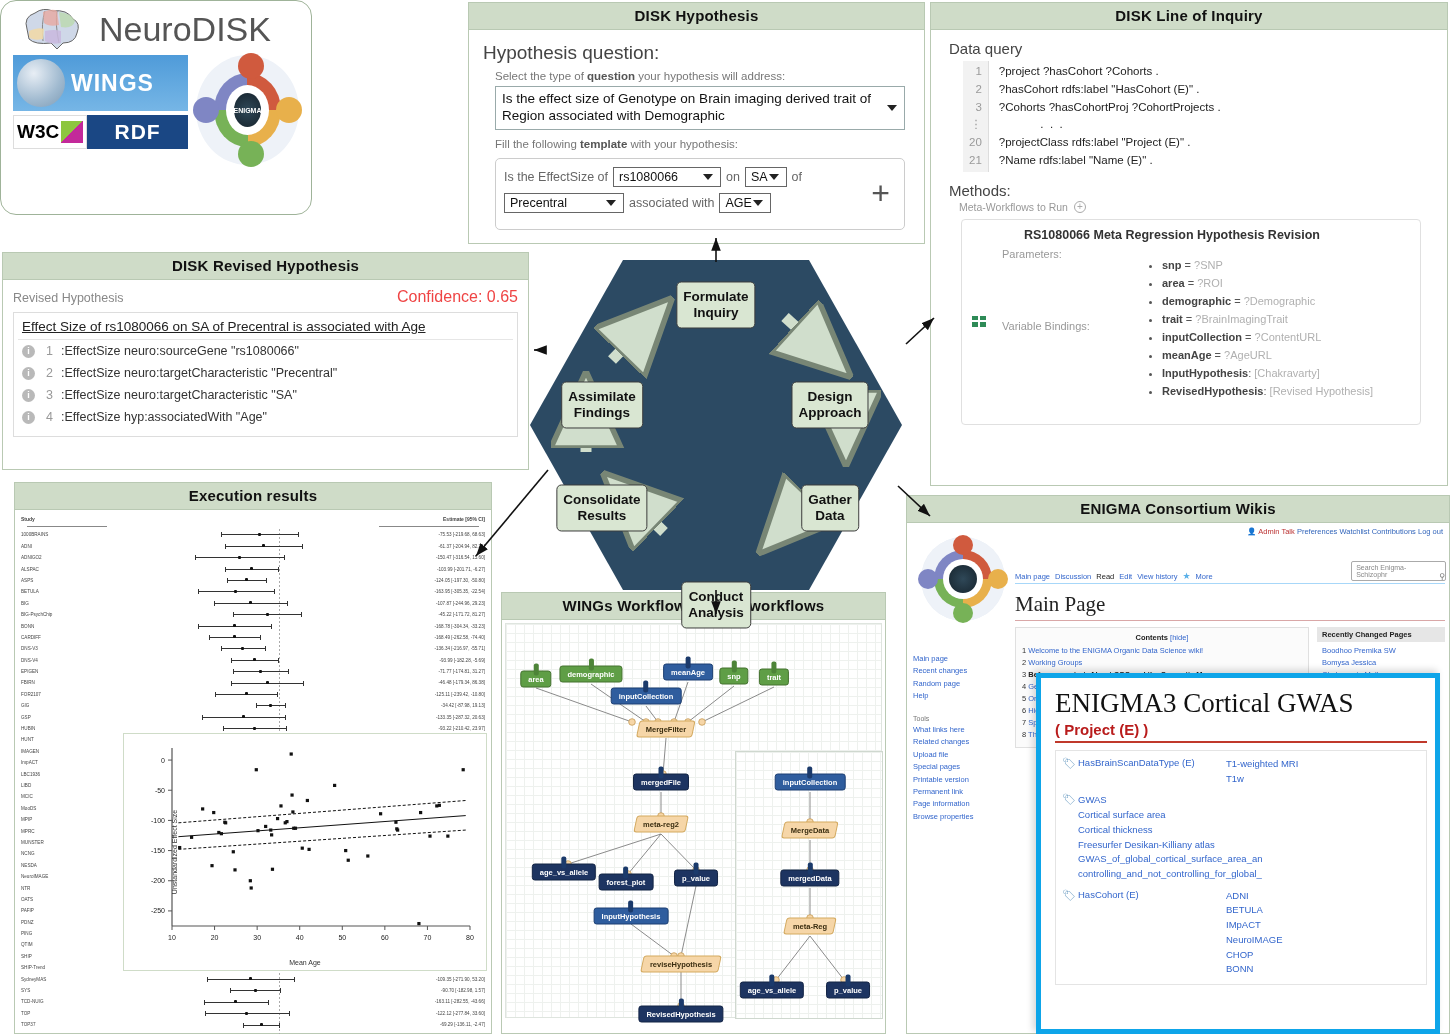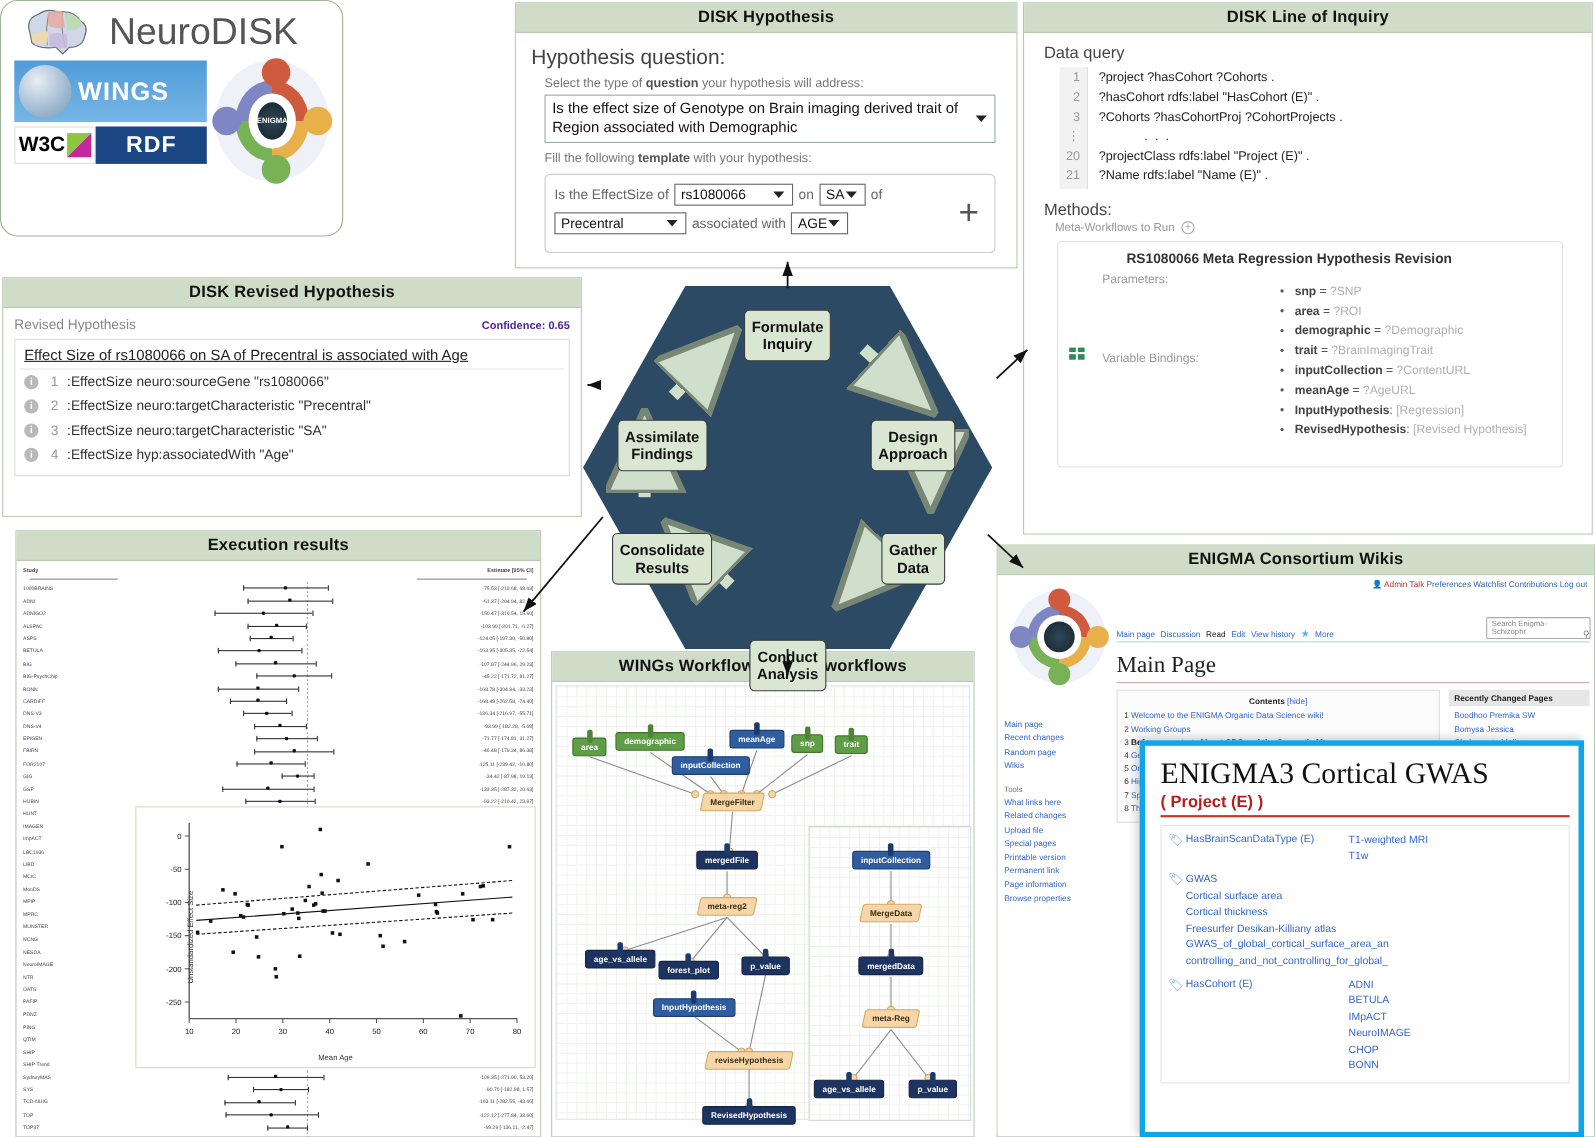--- a/index.html
+++ b/index.html
@@ -83,7 +83,7 @@
   .mwf-card { margin:6px 16px 0 20px; border:1px solid #e0e0e0; border-radius:4px;
      padding:8px 10px 10px; position:relative; }
   .mwf-title { font-weight:bold; font-size:12.5px; color:#333; margin-left:52px; margin-bottom:6px;}
-  .mwf-grid { display:flex; font-size:11px;gap:15px; }
+  .mwf-grid { display:flex; font-size:11px; }
   .mwf-lbls { width:120px; color:#999; margin-left:30px; }
   .mwf-lbls div { margin-bottom:60px; }
   .mwf-items { flex:1; color:#555; }

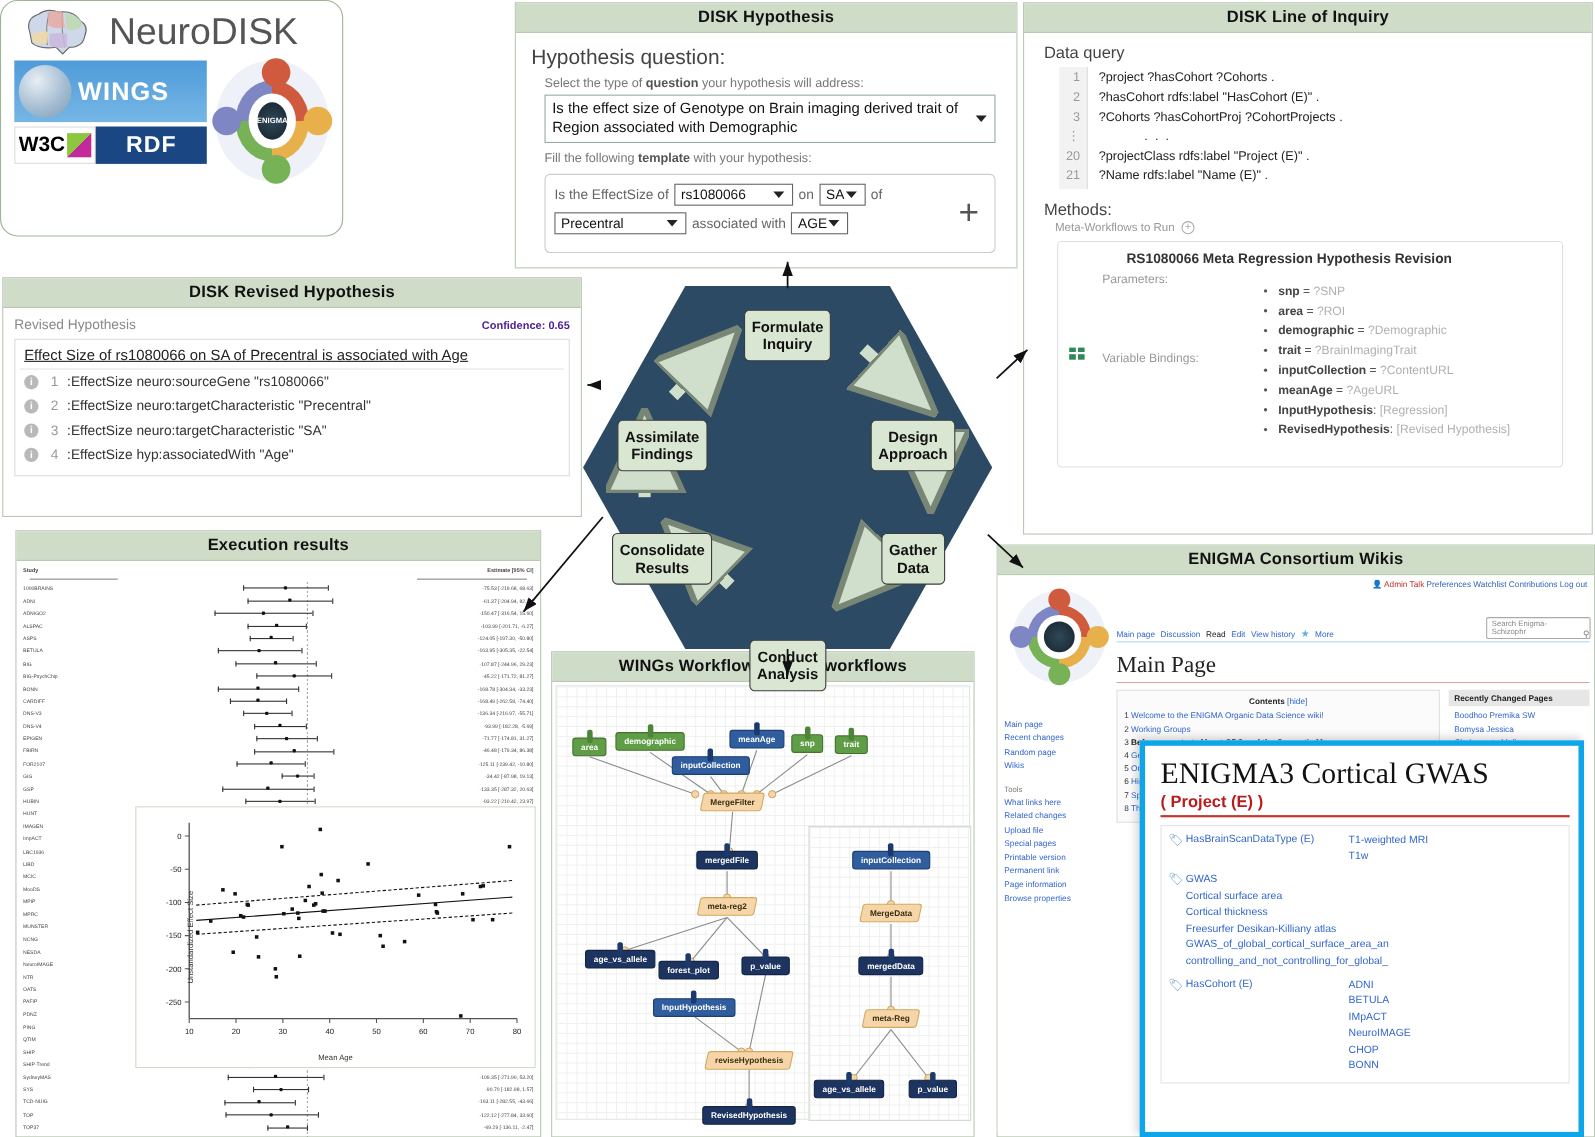--- a/index.html
+++ b/index.html
@@ -99,7 +99,7 @@
   .rev-row { display:flex; justify-content:space-between; align-items:baseline;
      padding:2px 6px 6px; }
   .rev-lbl { font-size:12.5px; color:#888; }
-  .rev-conf { font-size:10px; font-weight:bold; color:#4c1d95; }
+  .rev-conf { font-size:16px; font-weight:normal; color:#ef4444; }
   .rev-box { border:1px solid #ddd; margin:0 6px 6px; padding:6px 4px 8px; }
   .rev-head { font-size:13.5px; color:#222; text-decoration:underline; padding:0 2px 5px 4px;
      border-bottom:1px solid #e6e6e6; }

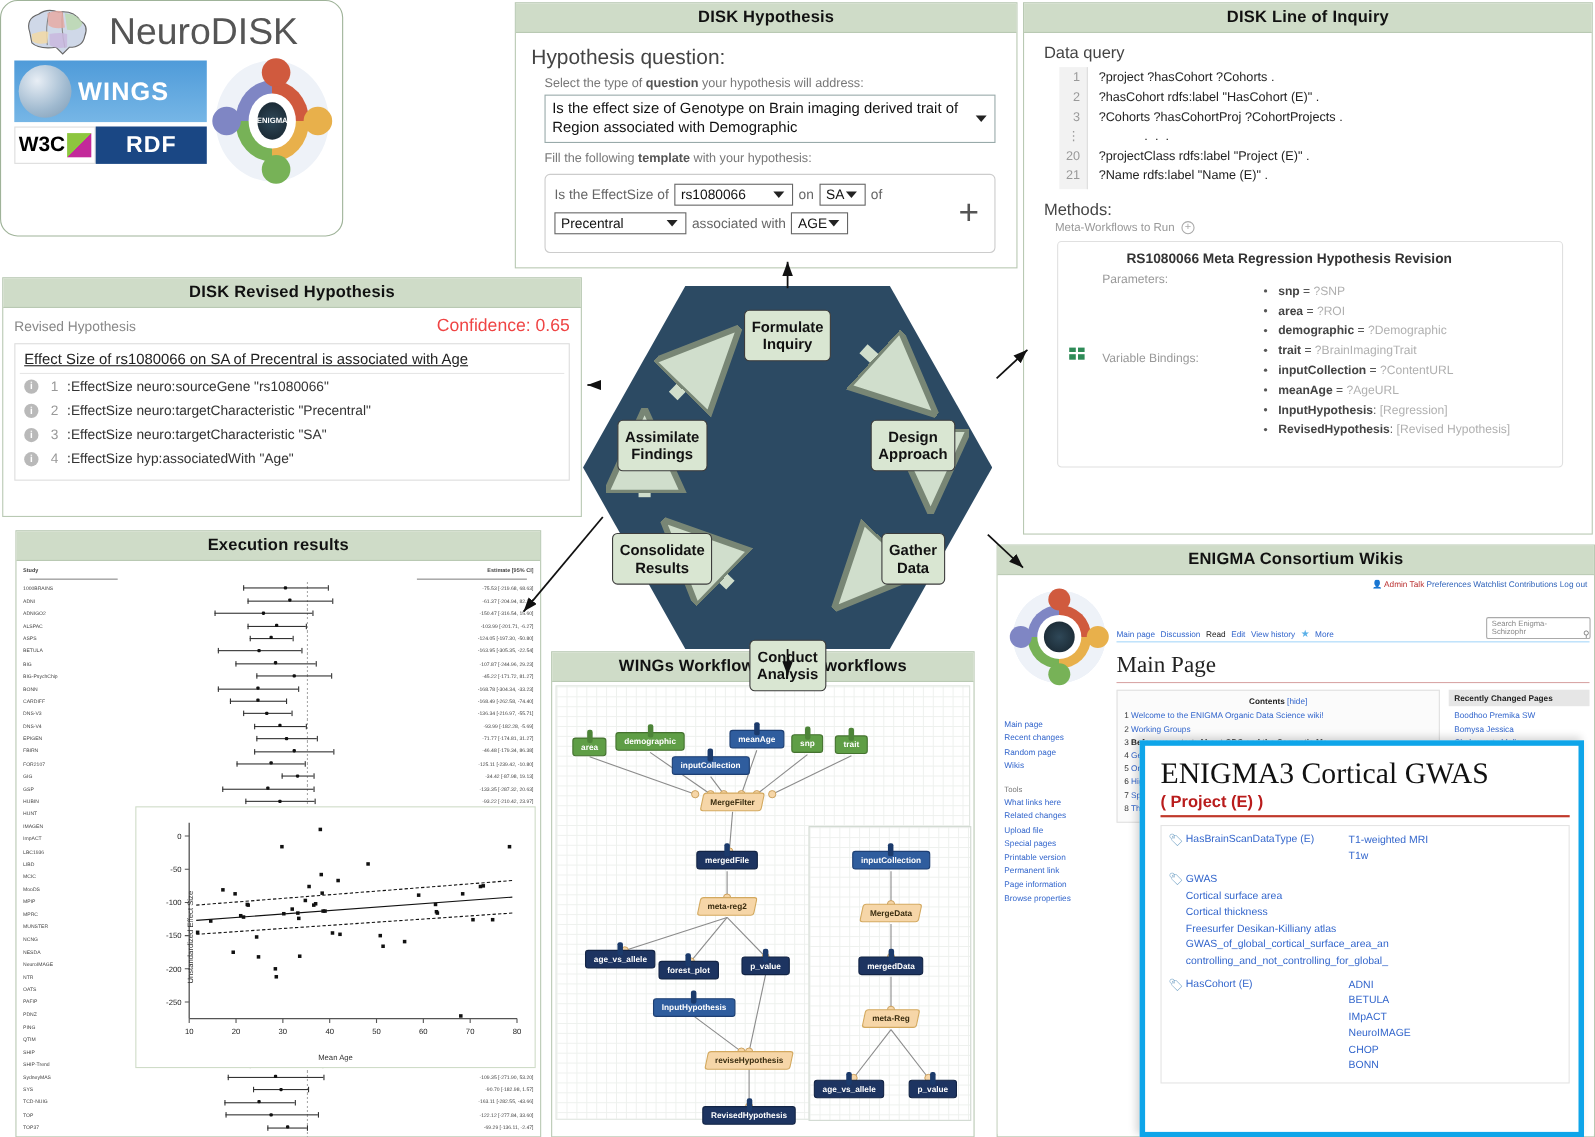--- a/index.html
+++ b/index.html
@@ -336,7 +336,7 @@
             <li><b>trait</b><span> = </span><span class="ph">?BrainImagingTrait</span></li>
             <li><b>inputCollection</b><span> = </span><span class="ph">?ContentURL</span></li>
             <li><b>meanAge</b><span> = </span><span class="ph">?AgeURL</span></li>
-            <li><b>InputHypothesis</b><span>: </span><span class="ph">[Regression]</span></li>
+            <li><b>InputHypothesis</b><span>: </span><span class="ph">[Chakravarty]</span></li>
             <li><b>RevisedHypothesis</b><span>: </span><span class="ph">[Revised Hypothesis]</span></li>
           </ul>
       </div>

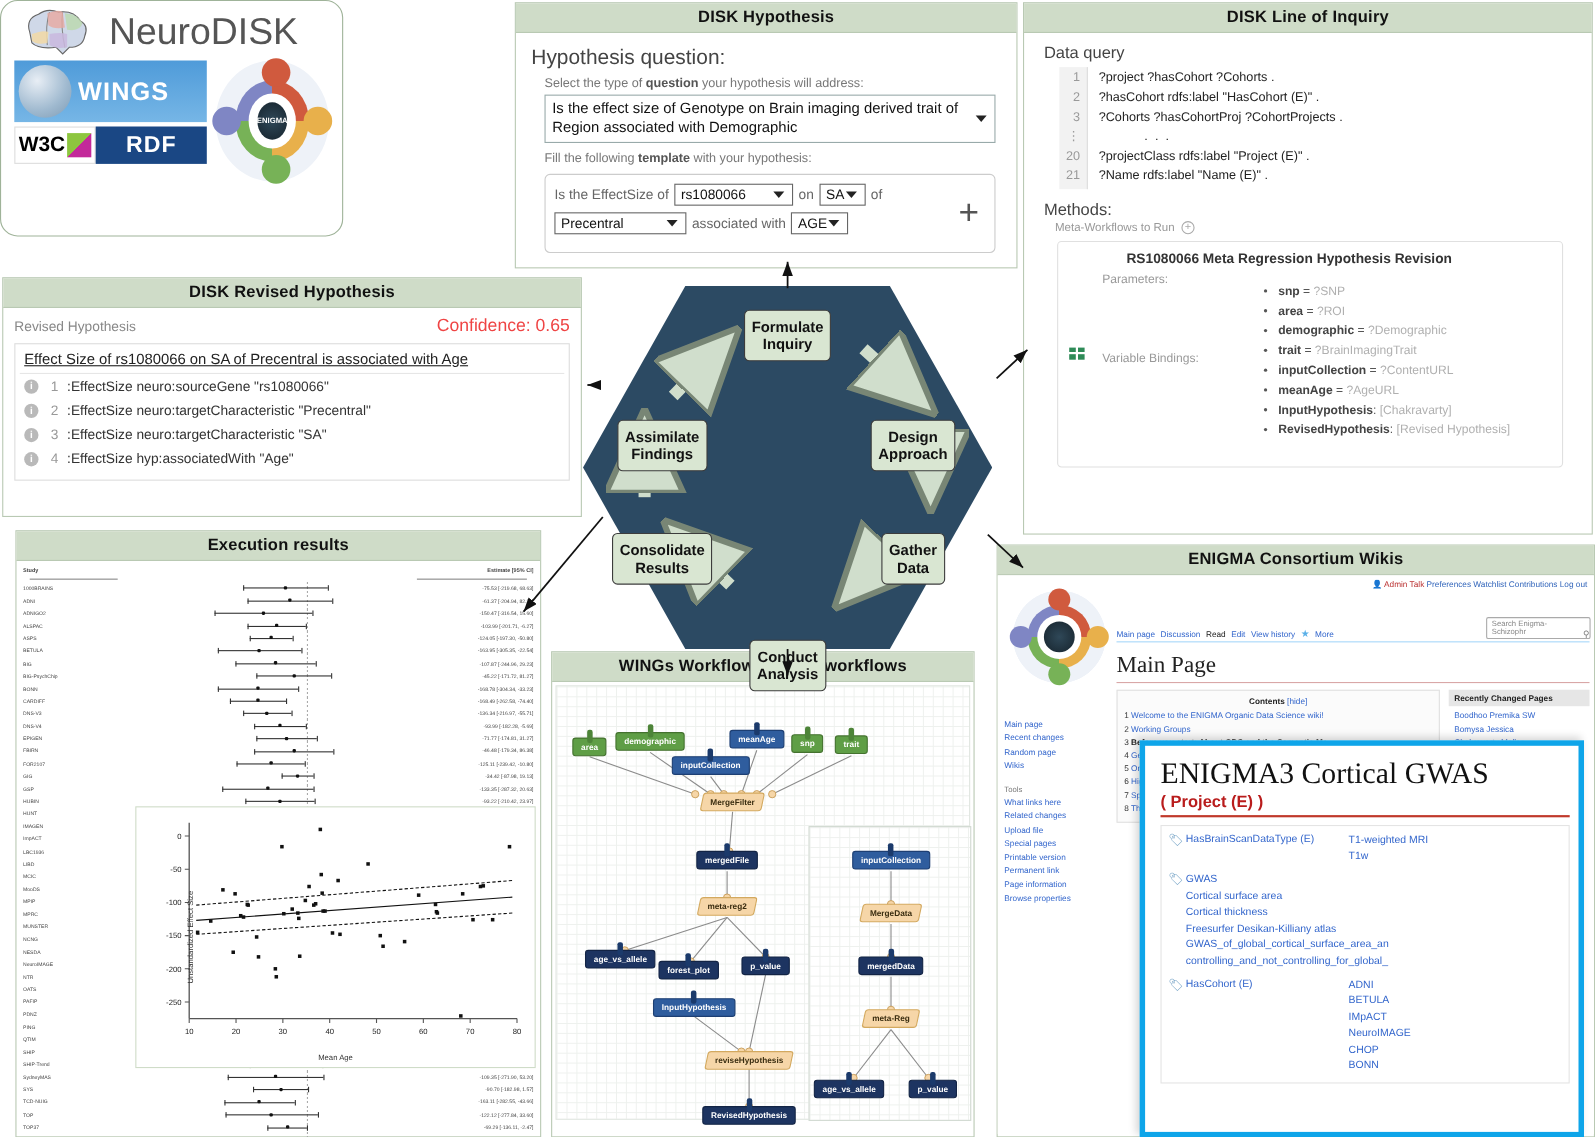--- a/index.html
+++ b/index.html
@@ -858,7 +858,7 @@
           <div>Main page</div>
           <div>Recent changes</div>
           <div>Random page</div>
-          <div>Wikis</div>
+          <div>Help</div>
         </div>
       <div class="sec">Tools</div>
       <div id="wiki-tools">

